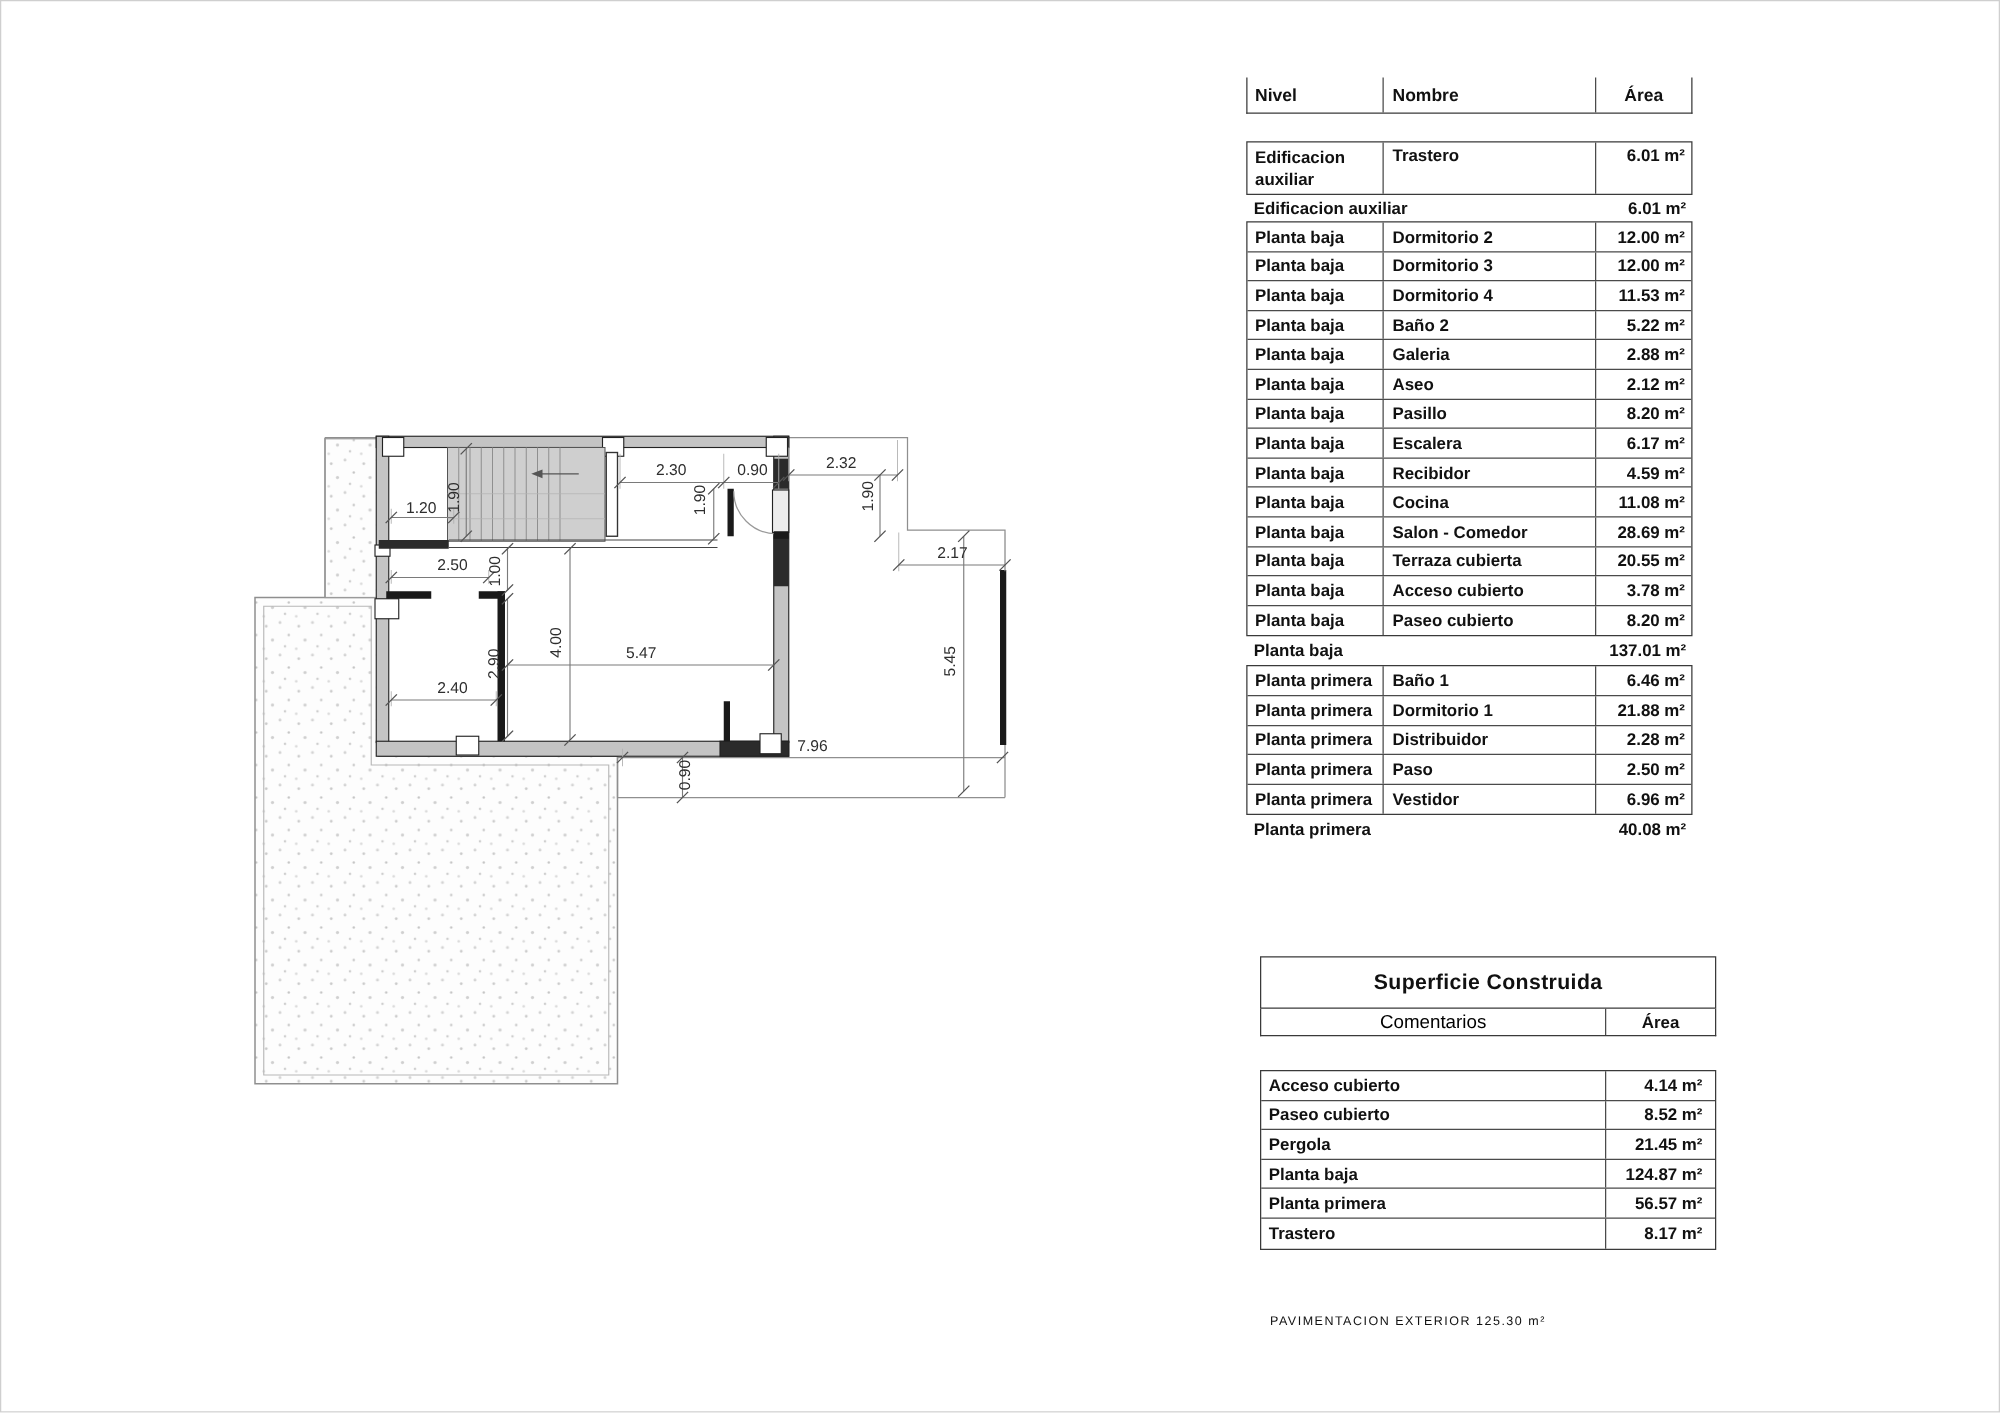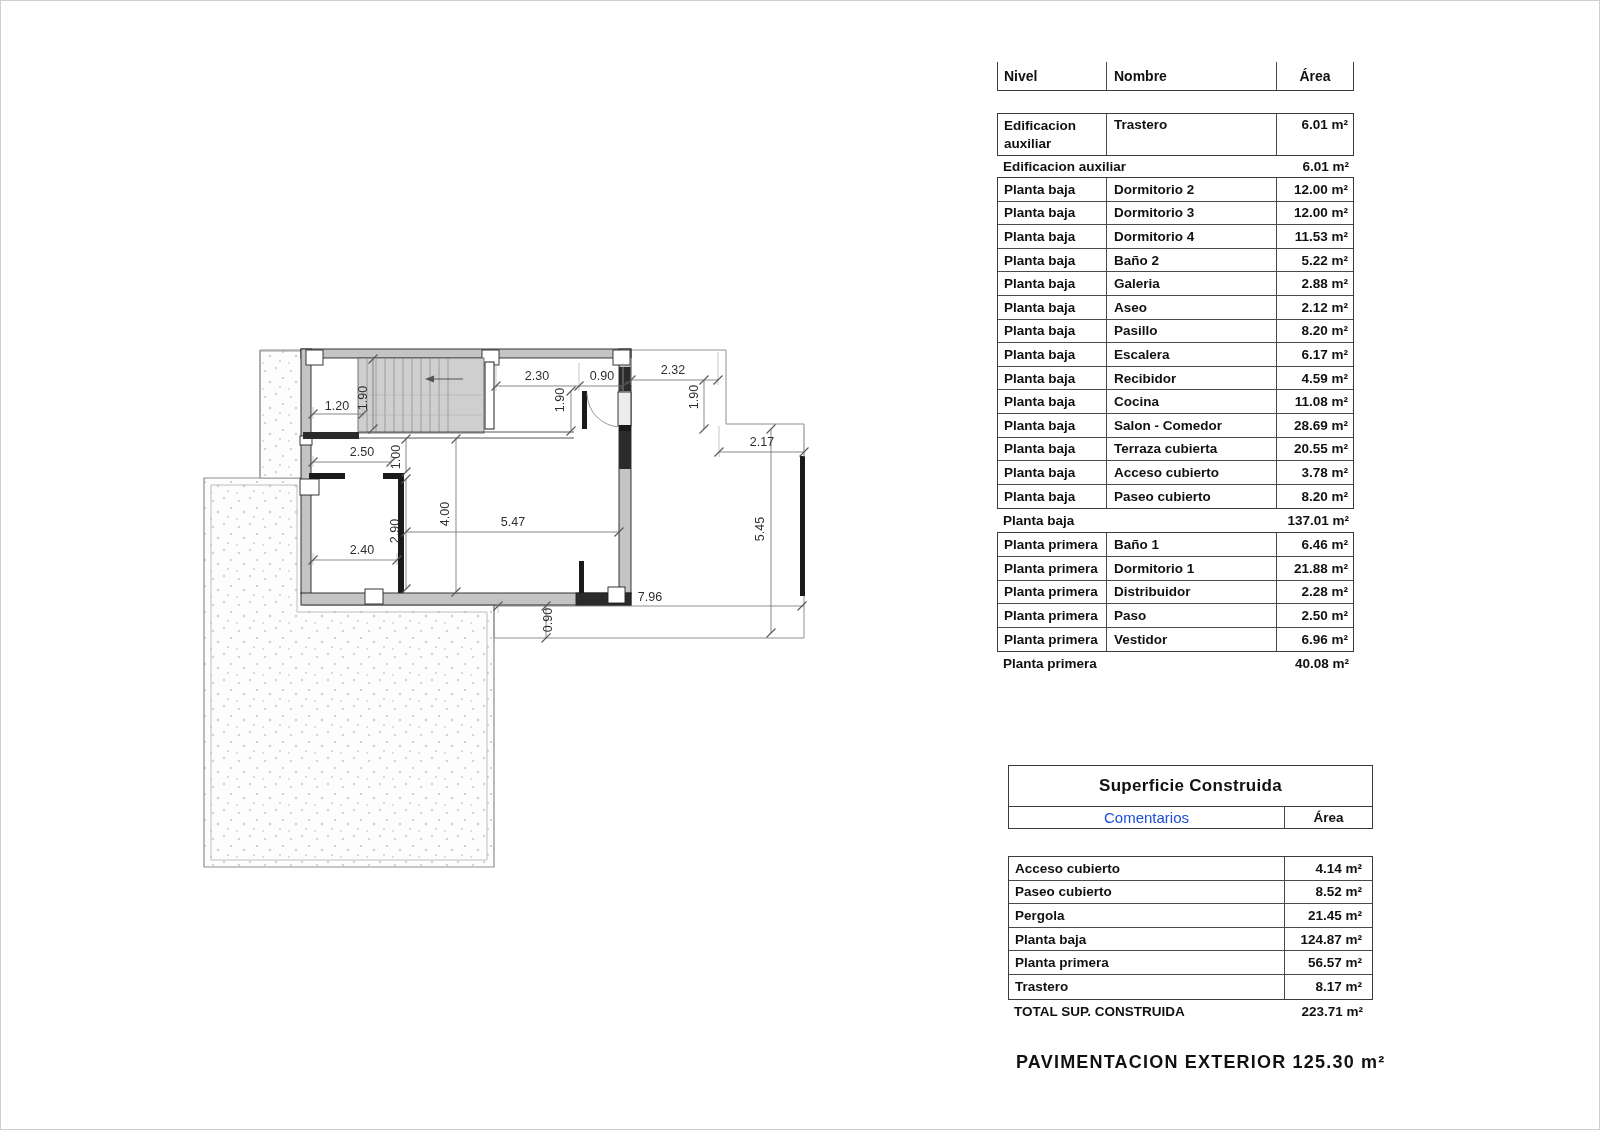--- a/index.html
+++ b/index.html
@@ -36,7 +36,7 @@
   .cons{left:1007px;top:764px;width:365px;}
   .cons .tt{height:42px;font-size:17px;}
   .chc{display:flex;border:1.5px solid #3a3a3a;border-top:none;height:22px;align-items:center;}
-  .c2l{width:275px;text-align:center;font-size:15px;color:#1d4ed8;}
+  .c2l{width:275px;text-align:center;font-size:15px;color:#000000;}
   .c2a{flex:1;border-left:1px solid #4a4a4a;height:100%;display:flex;align-items:center;
        justify-content:center;font-weight:bold;font-size:13.5px;}
   .r2{display:flex;height:23.6px;border-bottom:1px solid #4a4a4a;align-items:center;

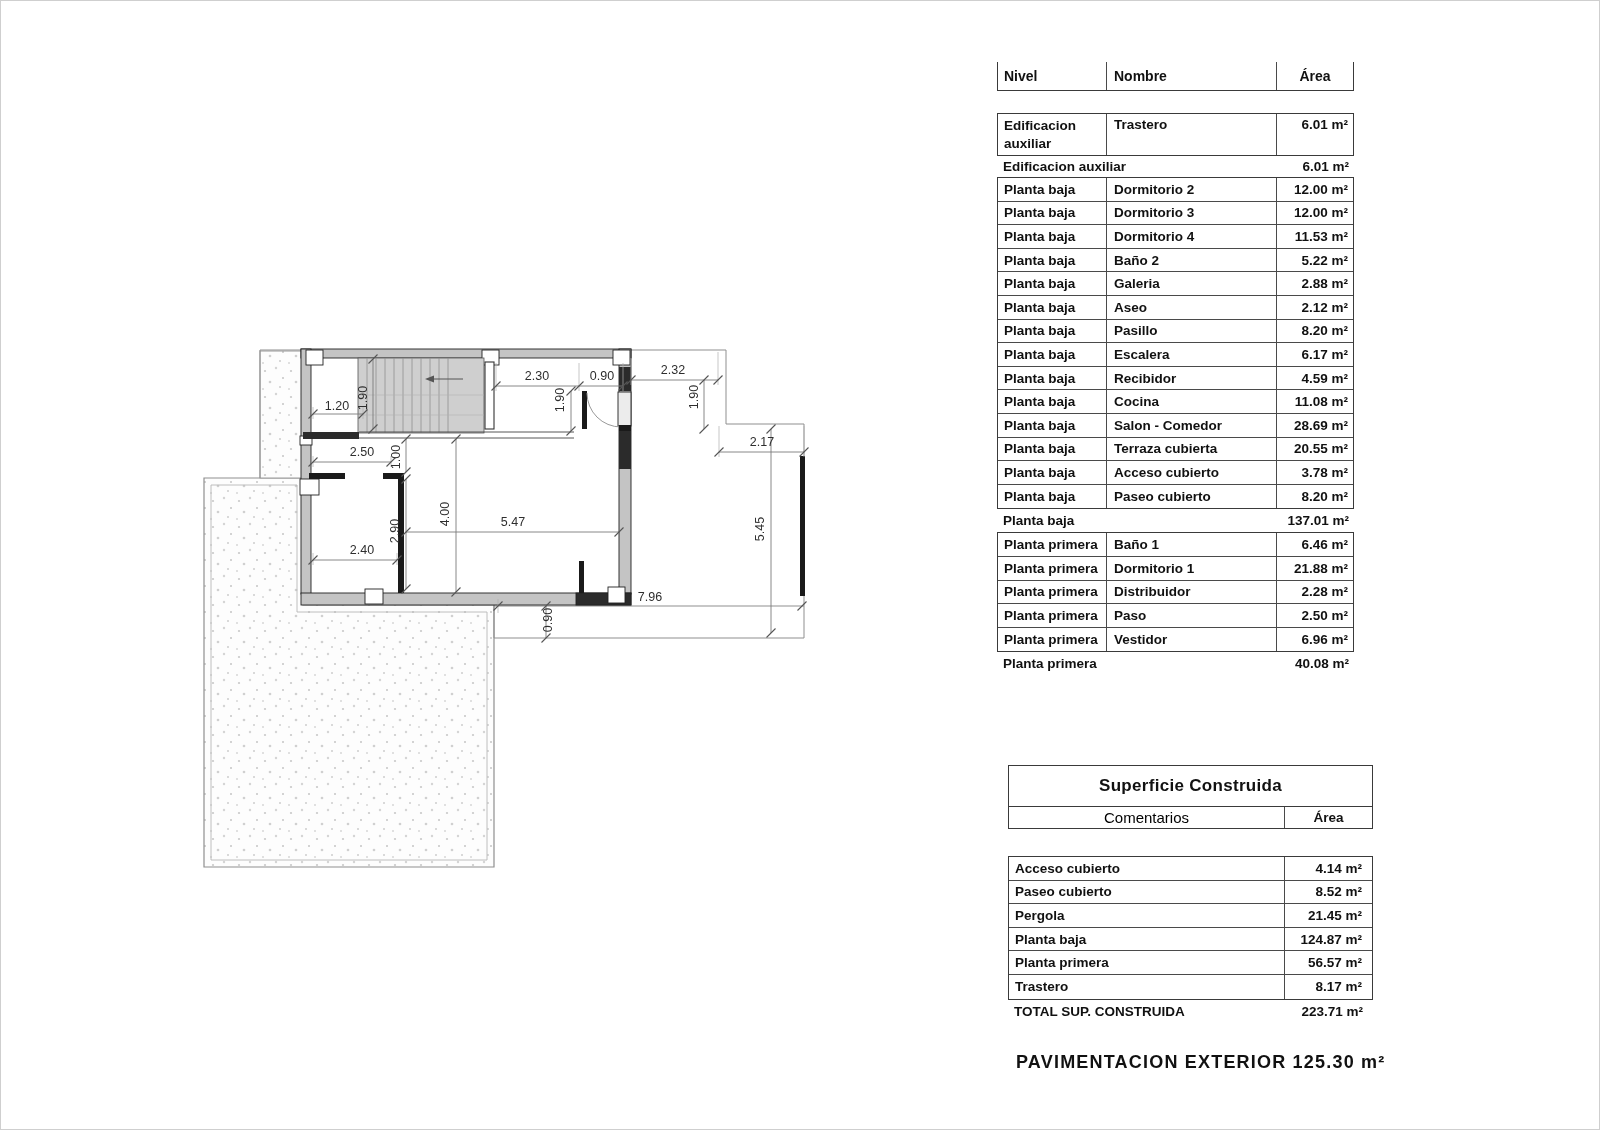--- a/index.html
+++ b/index.html
@@ -330,10 +330,6 @@
           <div class="amt">8.17 m²</div>
         </div>
     </div>
-    <div class="totrow">
-      <span>TOTAL SUP. CONSTRUIDA</span>
-      <span>223.71 m²</span>
-    </div>
   </div>
 
   <div class="footer">PAVIMENTACION EXTERIOR 125.30 m²</div>

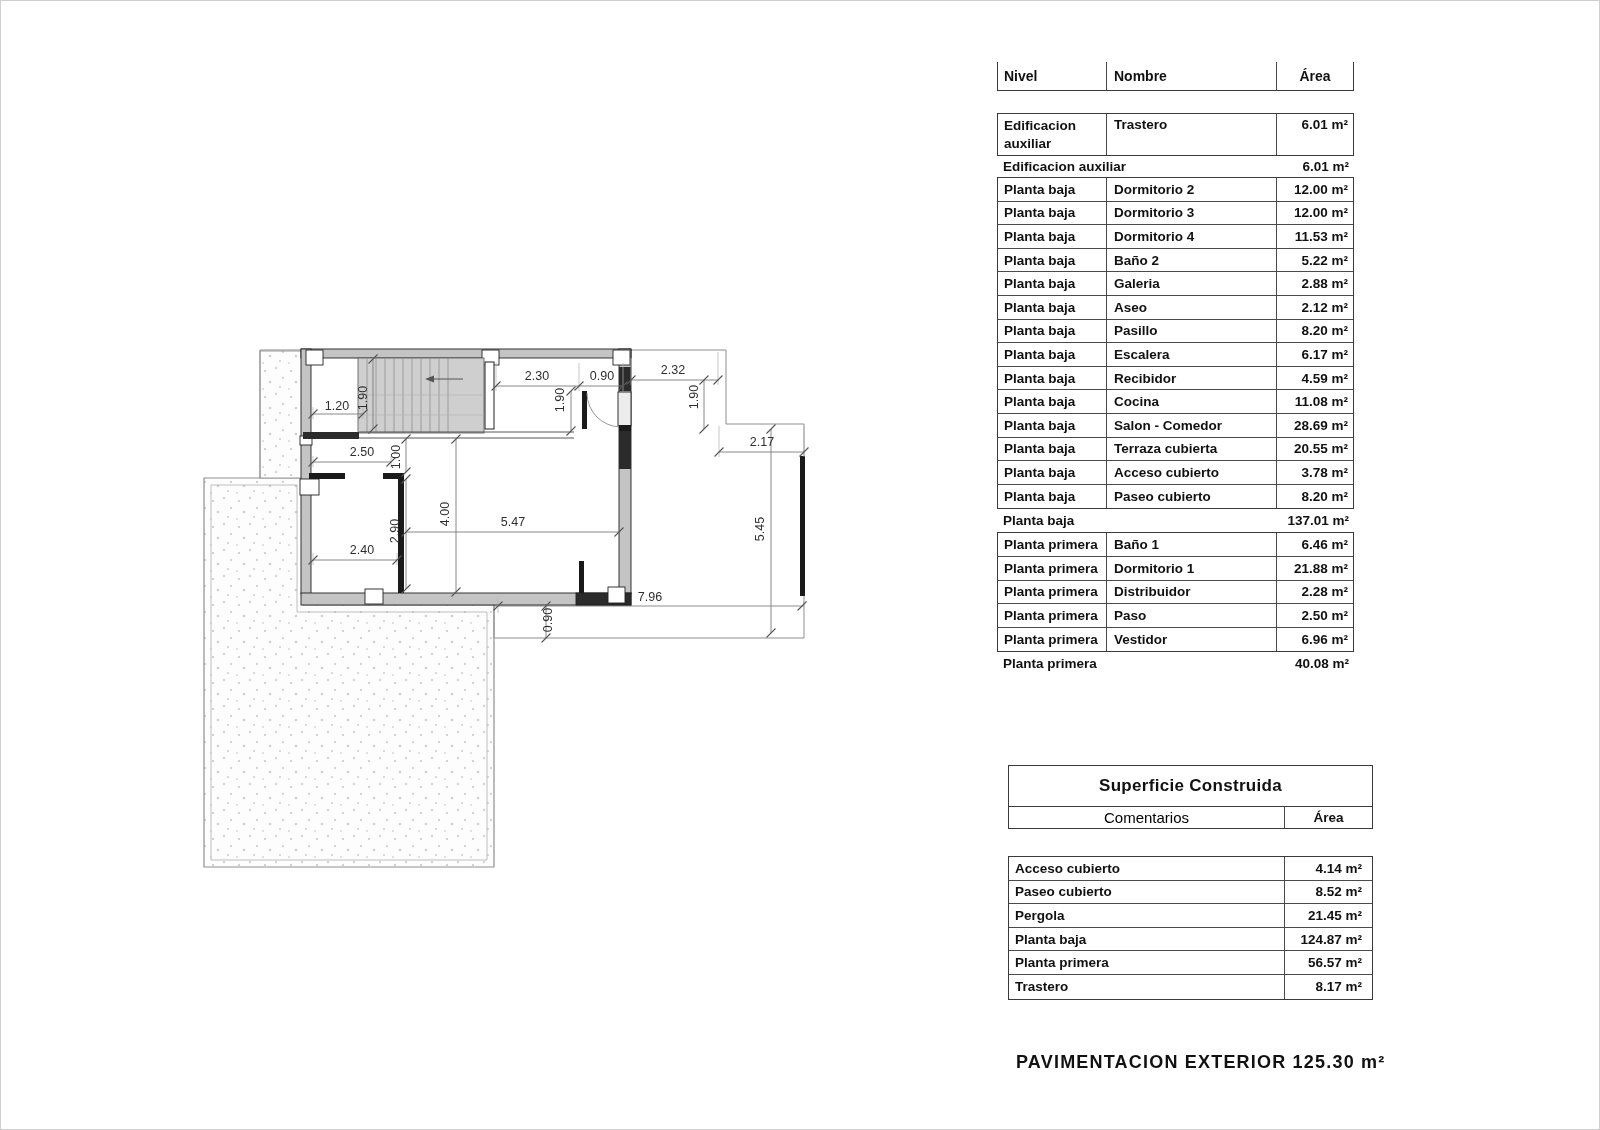--- a/index.html
+++ b/index.html
@@ -48,7 +48,7 @@
   .totrow{display:flex;justify-content:space-between;align-items:center;height:23px;
           font-weight:bold;font-size:13.5px;padding:0 10px 0 6px;}
 
-  .footer{position:absolute;left:1015px;top:1051px;font-weight:bold;font-size:18px;
+  .footer{position:absolute;left:1015px;top:1051px;font-weight:normal;font-size:10px;
           letter-spacing:1.2px;}
 </style>
 </head>

